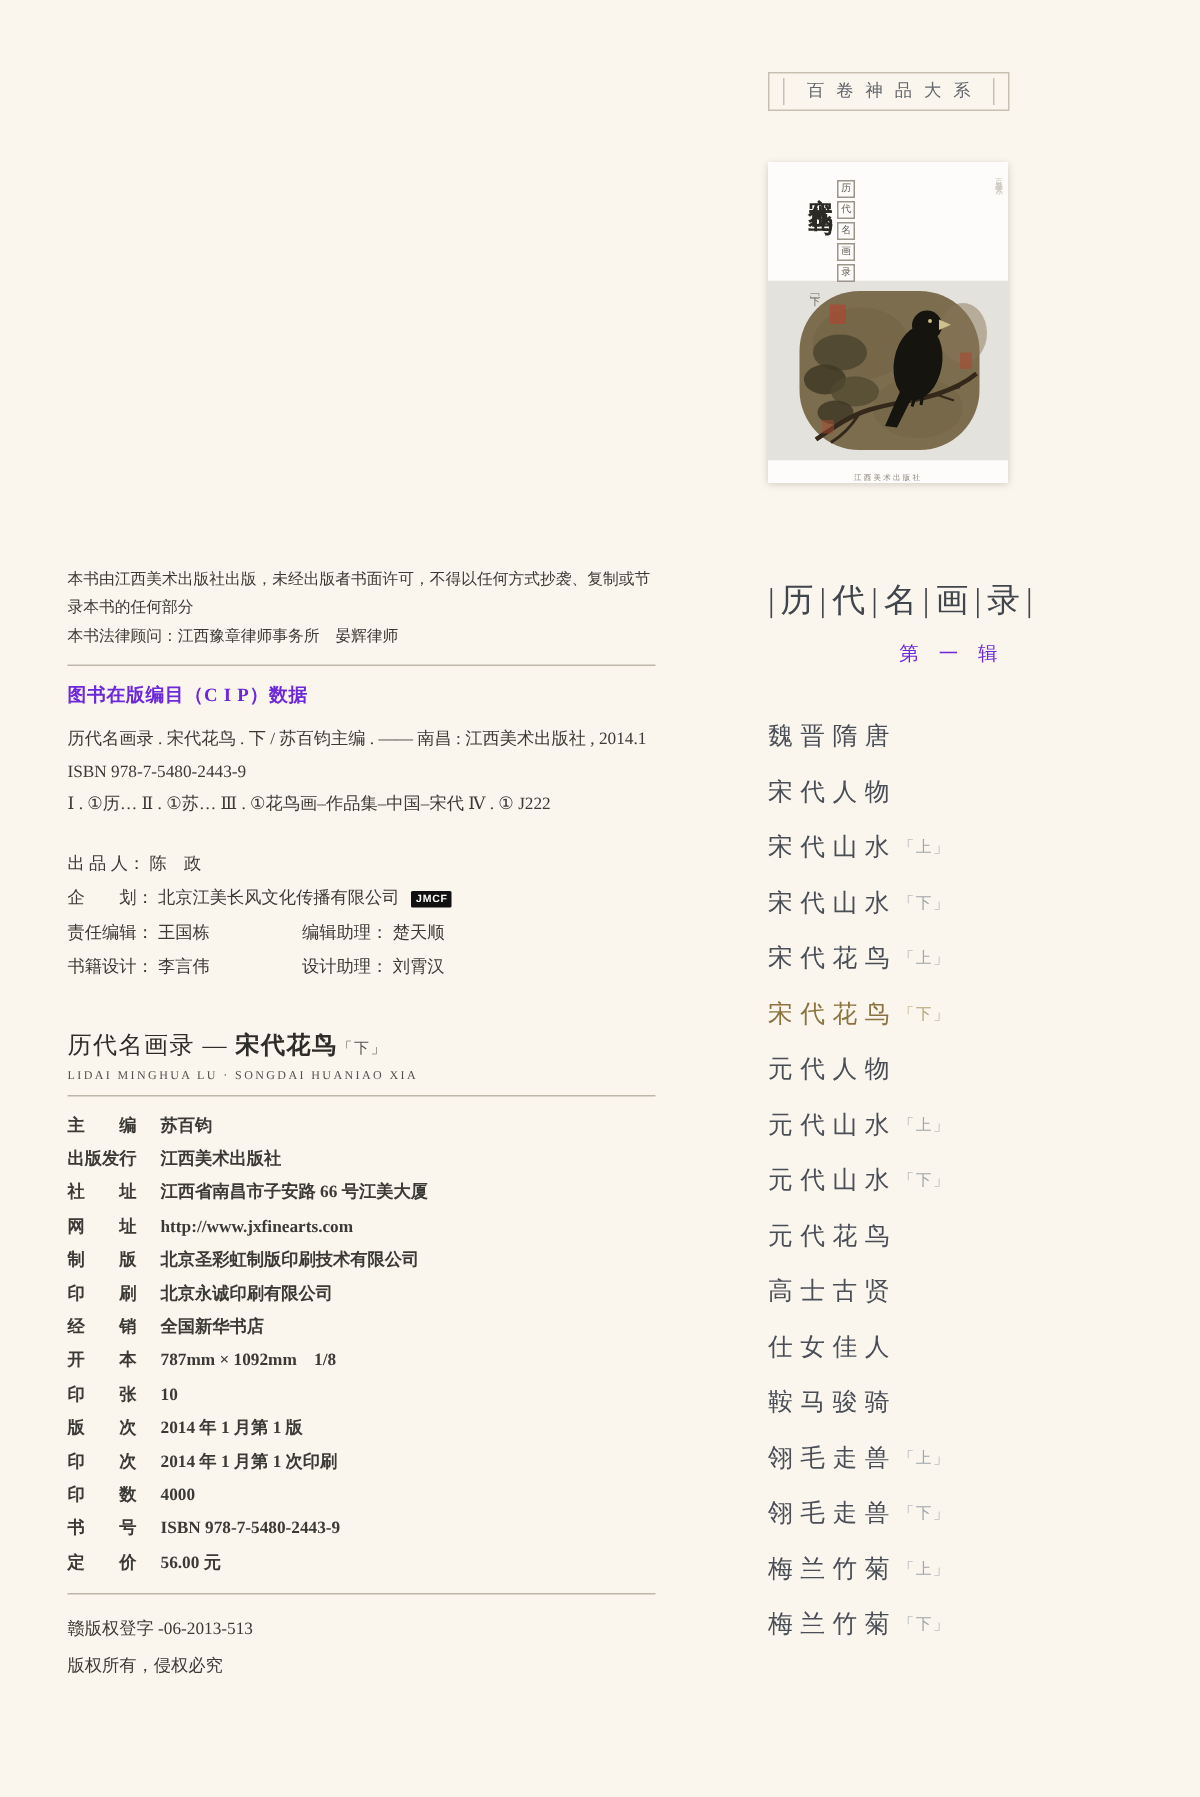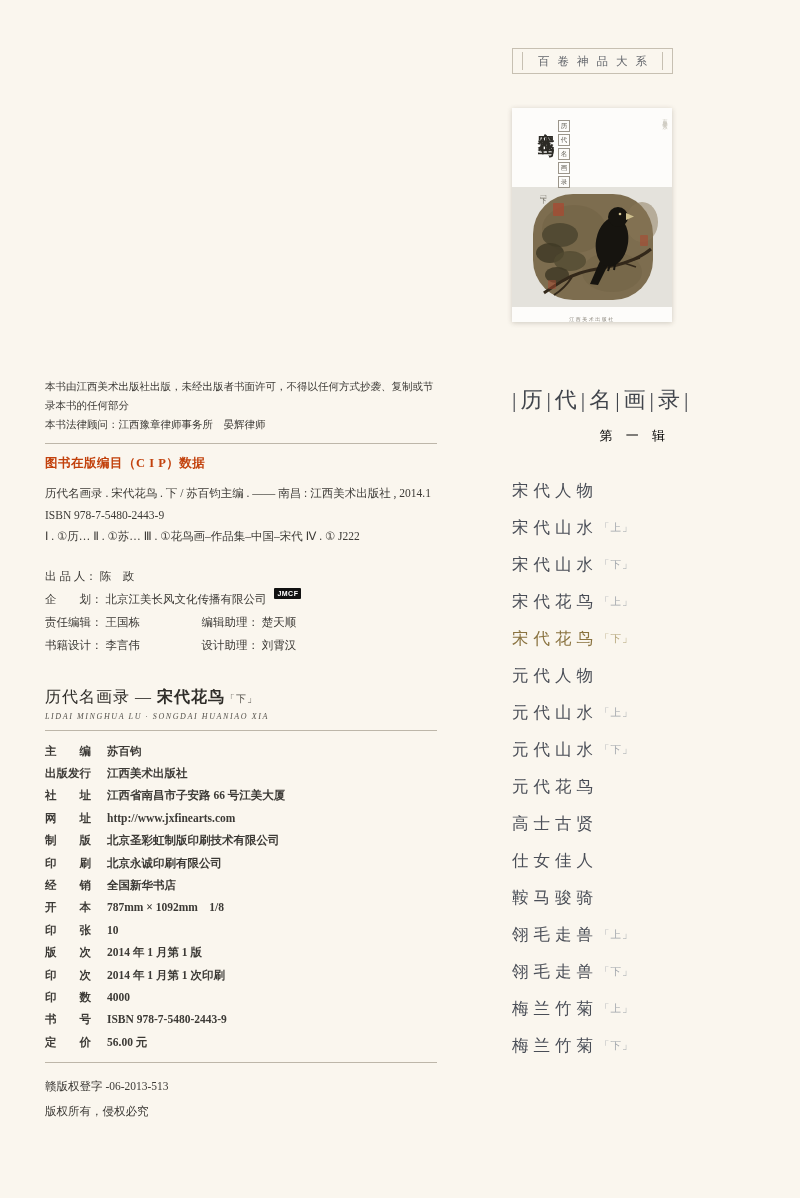--- a/index.html
+++ b/index.html
@@ -58,7 +58,7 @@
   .series-heading{position:absolute;left:0;top:337px;width:161px;font-size:22px;
     color:#41454c;letter-spacing:4px;white-space:nowrap;}
   .series-volume{position:absolute;left:0;top:379px;width:158px;text-align:right;
-    font-size:13px;letter-spacing:5px;color:#000000;}
+    font-size:13px;letter-spacing:5px;color:#6d28d9;}
   .book-list{position:absolute;left:0;top:424px;width:161px;}
   .book-item{height:37px;display:flex;align-items:center;white-space:nowrap;}
   .bi-label{font-size:16.5px;letter-spacing:5px;color:#4a4e57;}

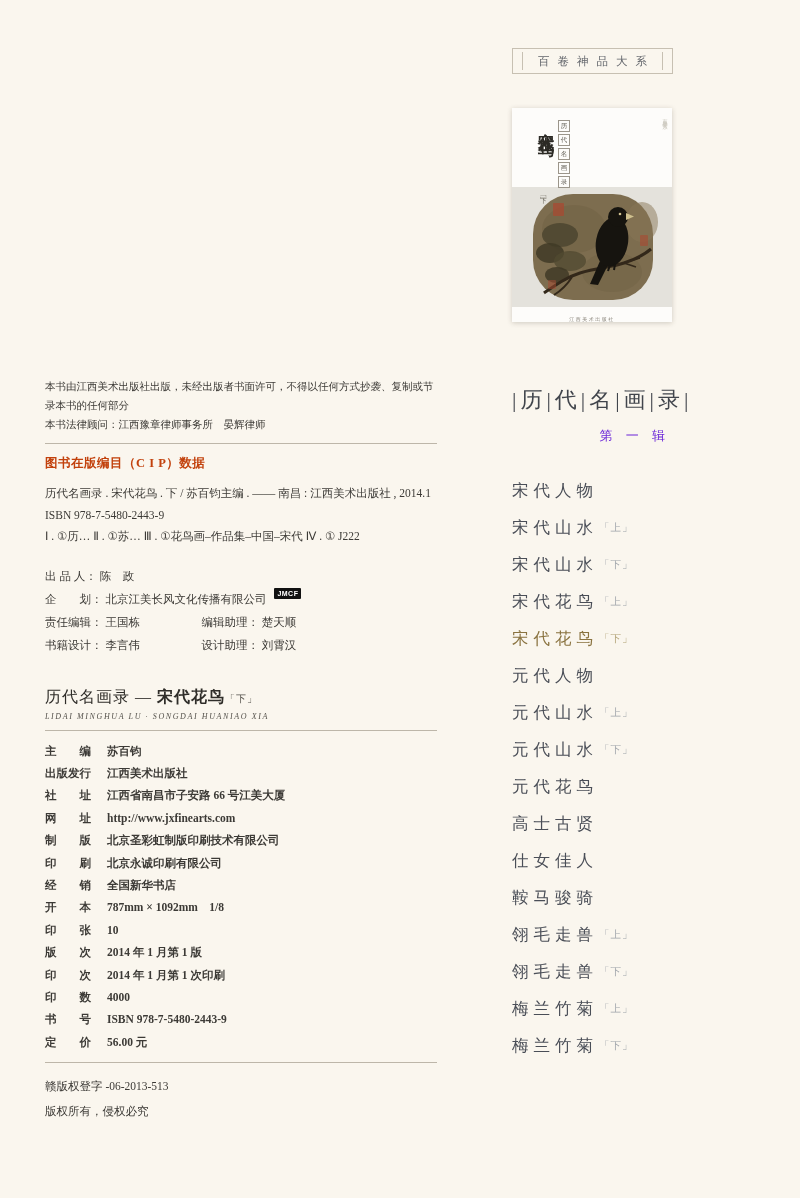--- a/index.html
+++ b/index.html
@@ -13,7 +13,7 @@
   .left-col{position:absolute;left:45px;top:377px;width:392px;}
   .legal{margin:0;font-size:10.5px;line-height:19px;color:#3c3a36;}
   hr.rule{border:none;border-top:1px solid #bdb6a9;margin:9px 0 0 0;}
-  .cip-head{margin:11px 0 0 0;font-size:12.5px;font-weight:bold;color:#c2410c;letter-spacing:.5px;}
+  .cip-head{margin:11px 0 0 0;font-size:12.5px;font-weight:bold;color:#6d28d9;letter-spacing:.5px;}
   .cip-block{margin-top:11px;font-family:Liberation Serif, serif;}
   .cip-line{margin:0;font-size:11.5px;line-height:21.5px;color:#3c3a36;}
   .staff-block{margin-top:17px;}

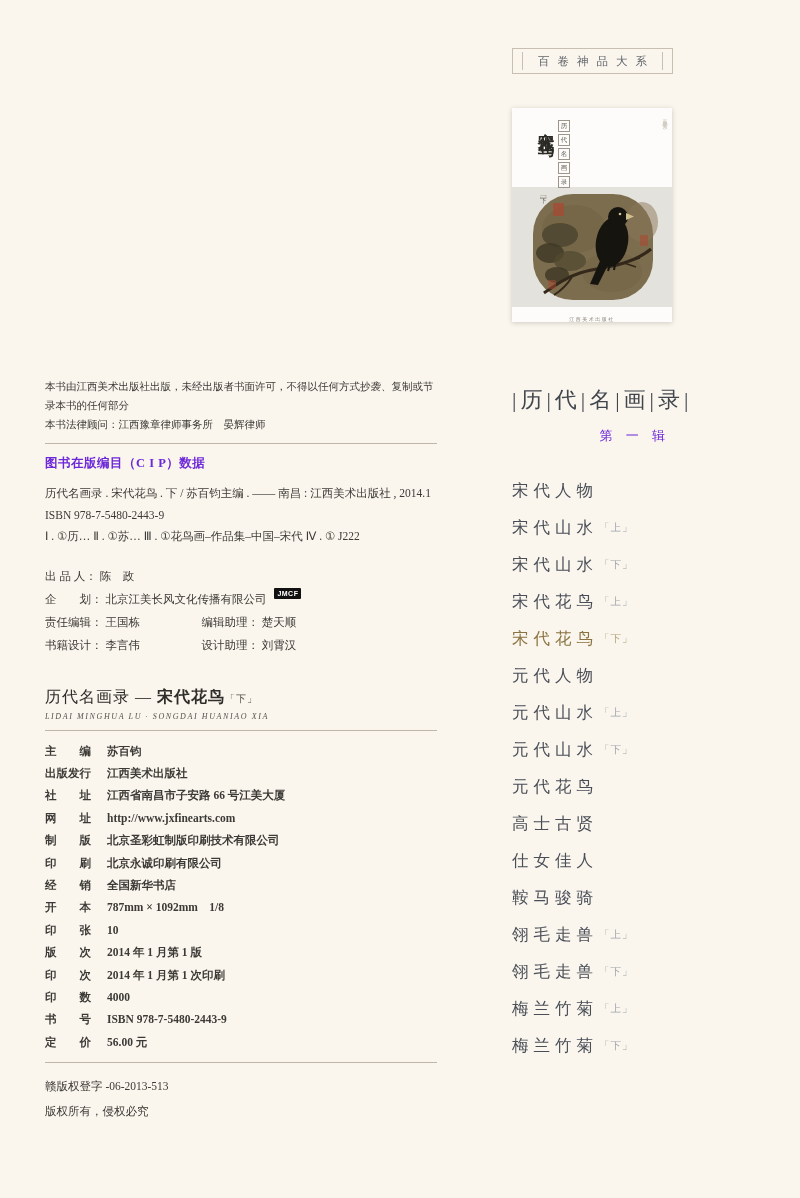--- a/index.html
+++ b/index.html
@@ -14,7 +14,7 @@
   .legal{margin:0;font-size:10.5px;line-height:19px;color:#3c3a36;}
   hr.rule{border:none;border-top:1px solid #bdb6a9;margin:9px 0 0 0;}
   .cip-head{margin:11px 0 0 0;font-size:12.5px;font-weight:bold;color:#6d28d9;letter-spacing:.5px;}
-  .cip-block{margin-top:11px;font-family:Liberation Serif, serif;}
+  .cip-block{margin-top:11px;}
   .cip-line{margin:0;font-size:11.5px;line-height:21.5px;color:#3c3a36;}
   .staff-block{margin-top:17px;}
   .staff-row{display:flex;align-items:flex-start;font-size:11.5px;line-height:23px;color:#3c3a36;white-space:pre;}

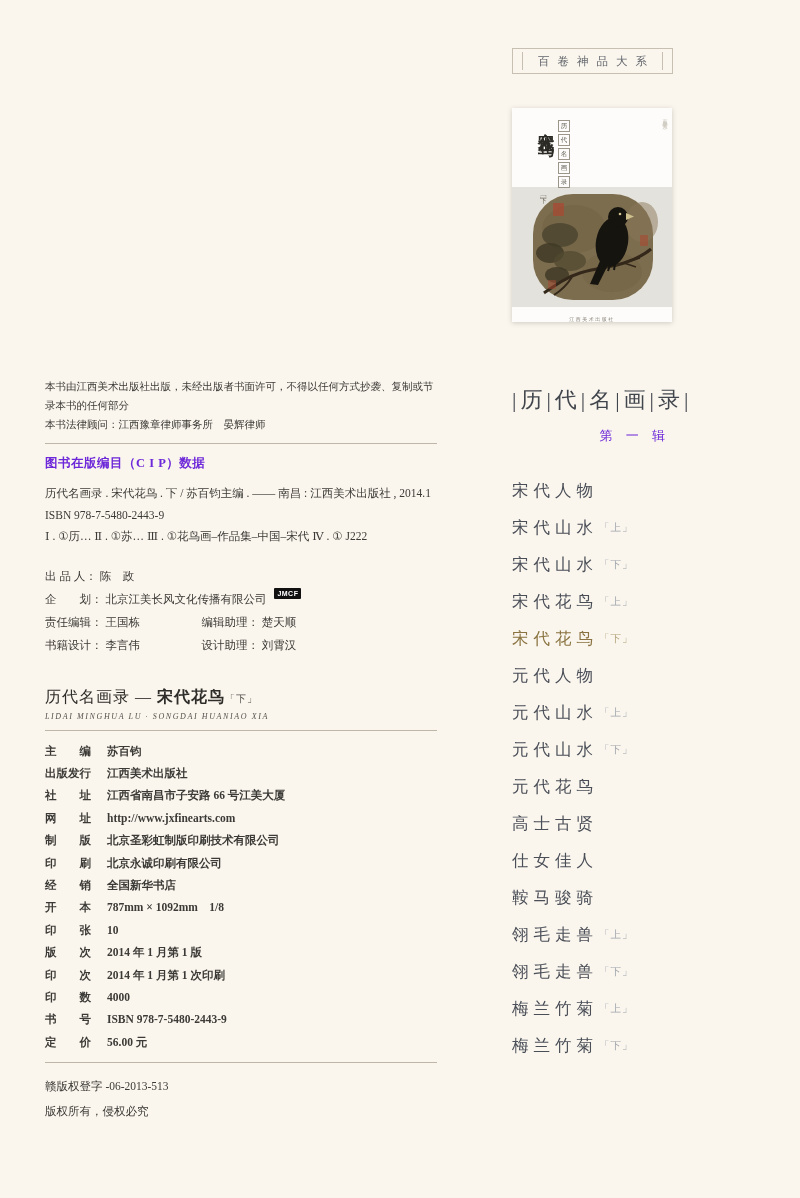--- a/index.html
+++ b/index.html
@@ -183,6 +183,10 @@
 
   <div class="book-list">
     <div class="book-item">
+        <span class="bi-label">魏晋隋唐</span>
+        <span class="bi-vol"></span>
+      </div>
+    <div class="book-item">
         <span class="bi-label">宋代人物</span>
         <span class="bi-vol"></span>
       </div>

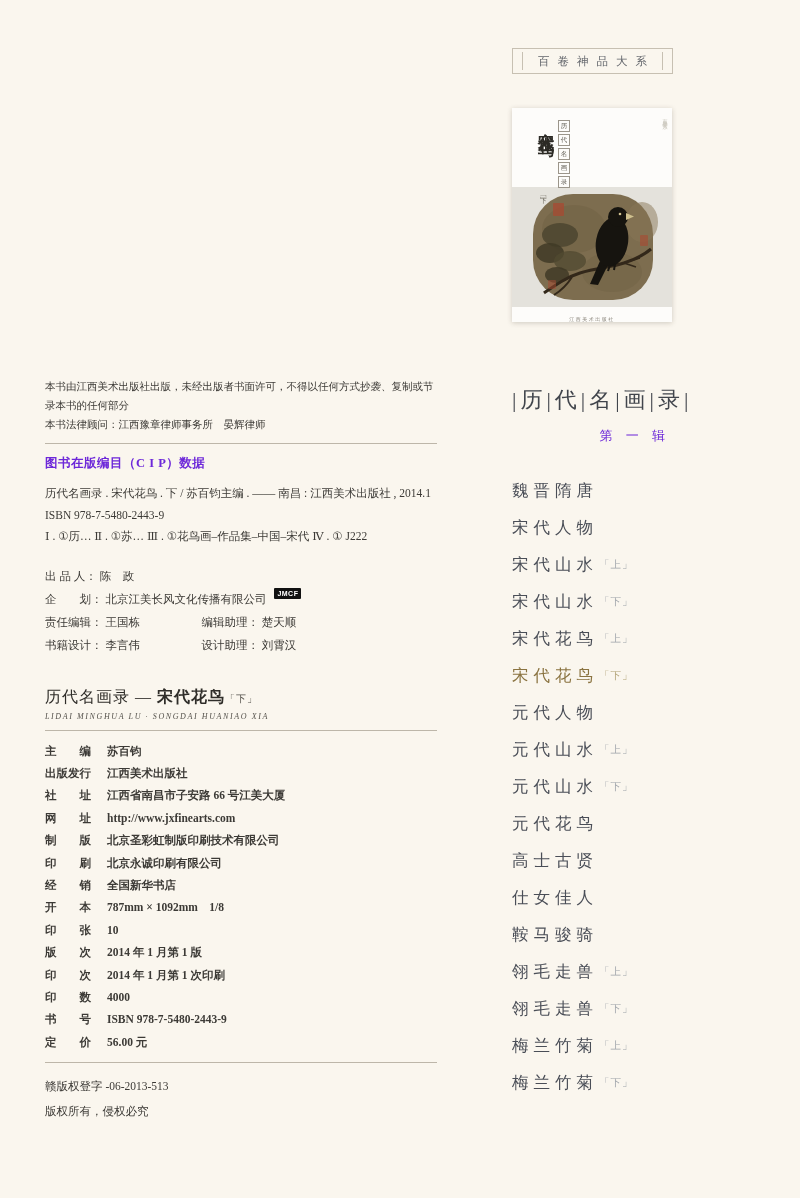--- a/index.html
+++ b/index.html
@@ -17,7 +17,7 @@
   .cip-block{margin-top:11px;}
   .cip-line{margin:0;font-size:11.5px;line-height:21.5px;color:#3c3a36;}
   .staff-block{margin-top:17px;}
-  .staff-row{display:flex;align-items:flex-start;font-size:11.5px;line-height:23px;color:#3c3a36;white-space:pre;}
+  .staff-row{display:flex;align-items:center;font-size:11.5px;line-height:23px;color:#3c3a36;white-space:pre;}
   .staff-val1{width:96px;}
   .logo-badge{display:inline-block;margin-left:8px;background:#111;color:#fff;
     font-family:"Liberation Sans","DejaVu Sans",sans-serif;font-size:7px;font-weight:bold;

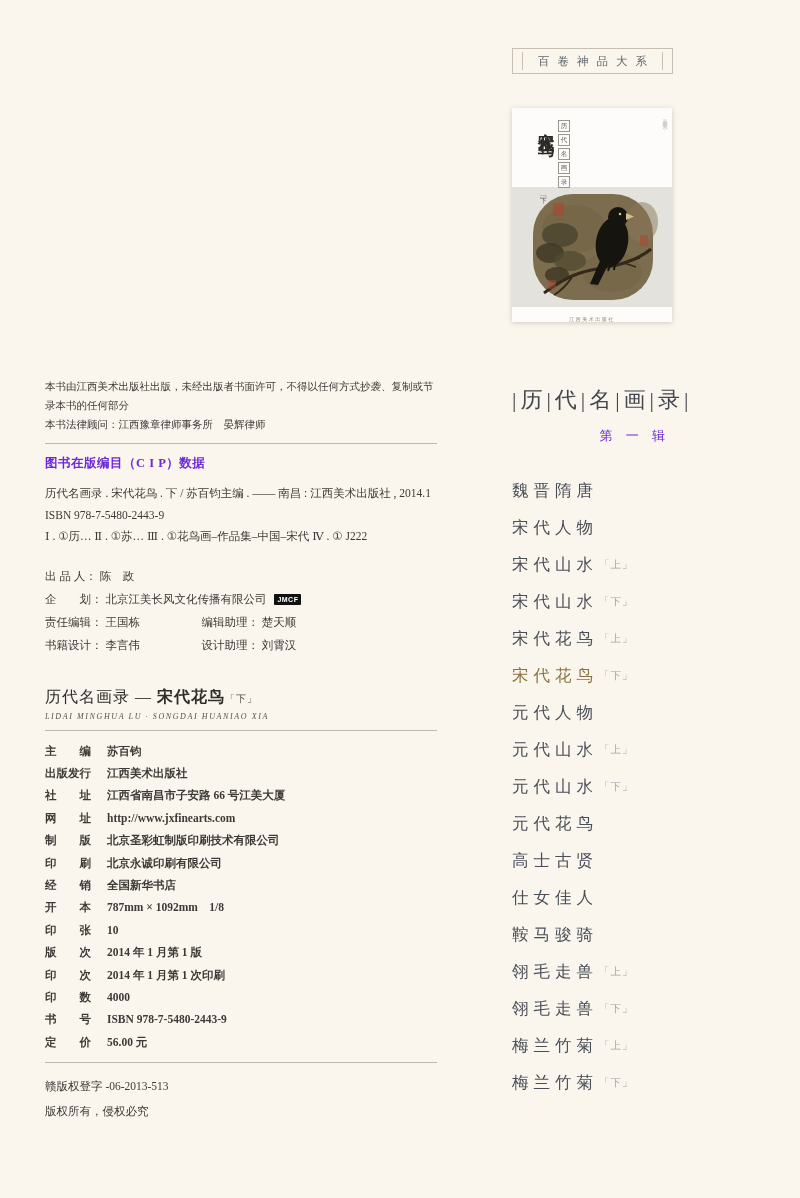--- a/index.html
+++ b/index.html
@@ -27,7 +27,7 @@
   .main-title .t1{font-weight:normal;}
   .main-title .t2{font-weight:bold;}
   .main-title .tvol{font-size:10px;color:#55524c;font-weight:normal;}
-  .pinyin{margin-top:4px;font-size:8px;letter-spacing:1.6px;color:#55524c;font-style:italic;}
+  .pinyin{margin-top:4px;font-size:8px;letter-spacing:1.6px;color:#55524c;}
   .pub-block{margin-top:9px;font-weight:bold;}
   .pub-row{display:flex;font-size:11.5px;line-height:22.4px;color:#3c3a36;white-space:pre;}
   .pub-label{width:62px;flex:none;}

